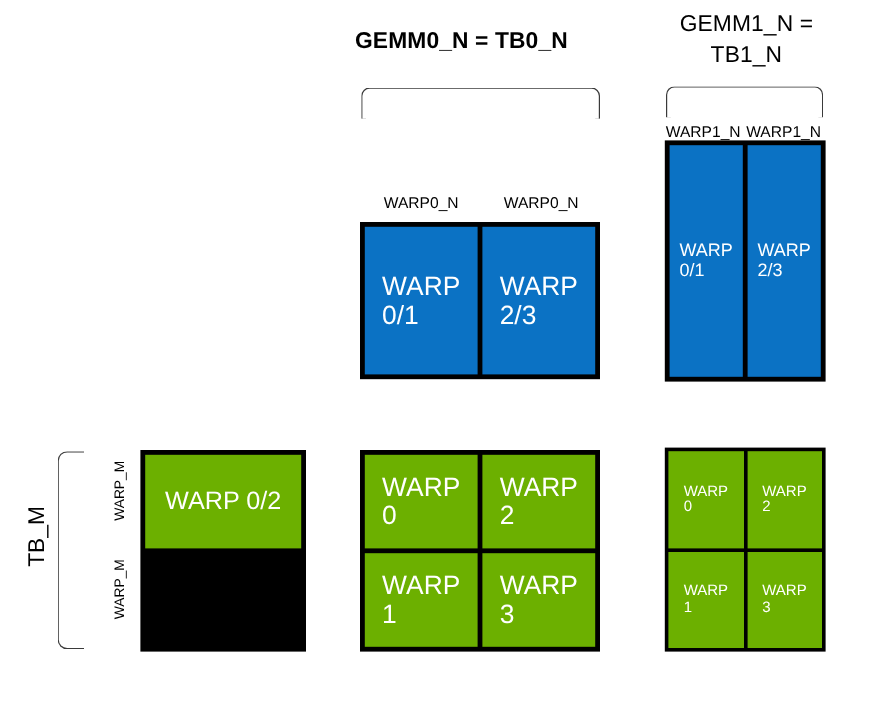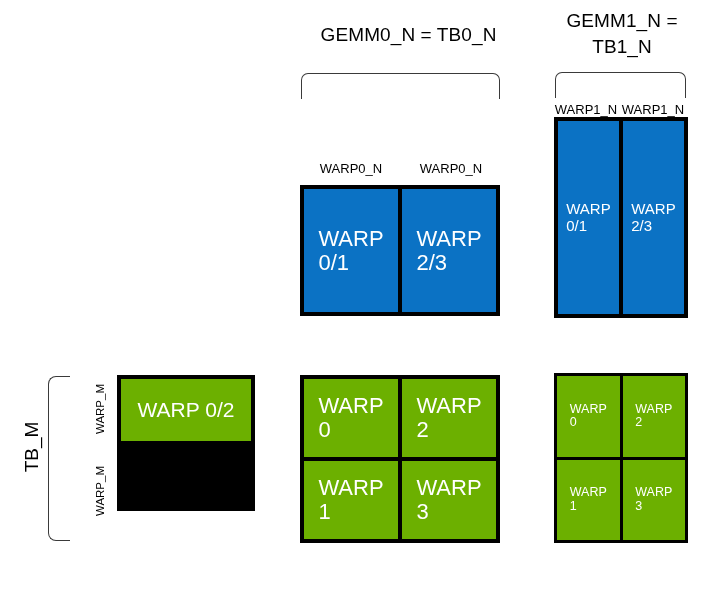--- a/index.html
+++ b/index.html
@@ -113,7 +113,7 @@
 
 <div id="canvas">
 
-  <div class="abs heading" style="left:296px; top:22px; width:225px;">GEMM0_N = TB0_N</div>
+  <div class="abs heading" style="left:272px; top:22px; width:225px;font-weight:bold;">GEMM0_N = TB0_N</div>
 
   <div class="abs heading" style="left:552px; top:8px; width:140px;">GEMM1_N =
 TB1_N</div>

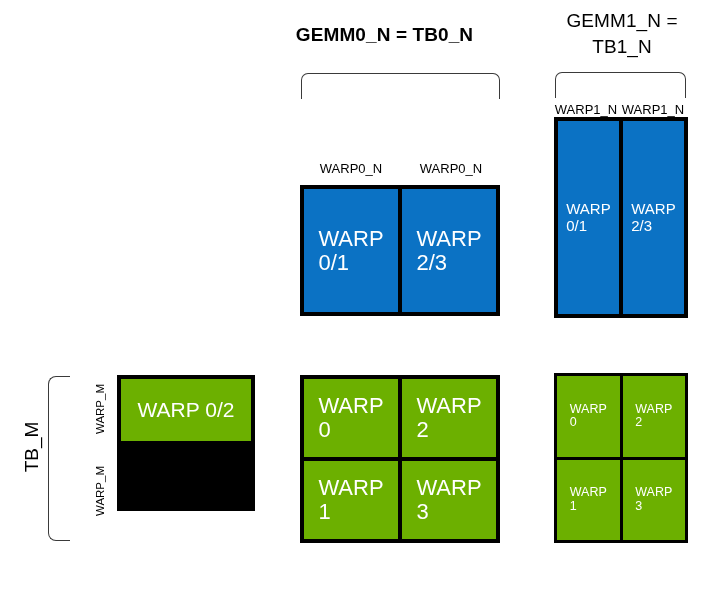--- a/index.html
+++ b/index.html
@@ -150,7 +150,7 @@
 
   <div class="abs rot-label" style="left:62px; top:485px; width:76px;">WARP_M</div>
 
-  <div class="abs grid" style="left:117px; top:375px; width:138px; height:136px; grid-template-columns:1fr; grid-template-rows:1fr 1fr;">
+  <div class="abs grid" style="left:117px; top:375px; width:138px; height:168px; grid-template-columns:1fr; grid-template-rows:1fr 1fr;">
     <div class="cell green t-lg">WARP 0/2</div>
   </div>
 

